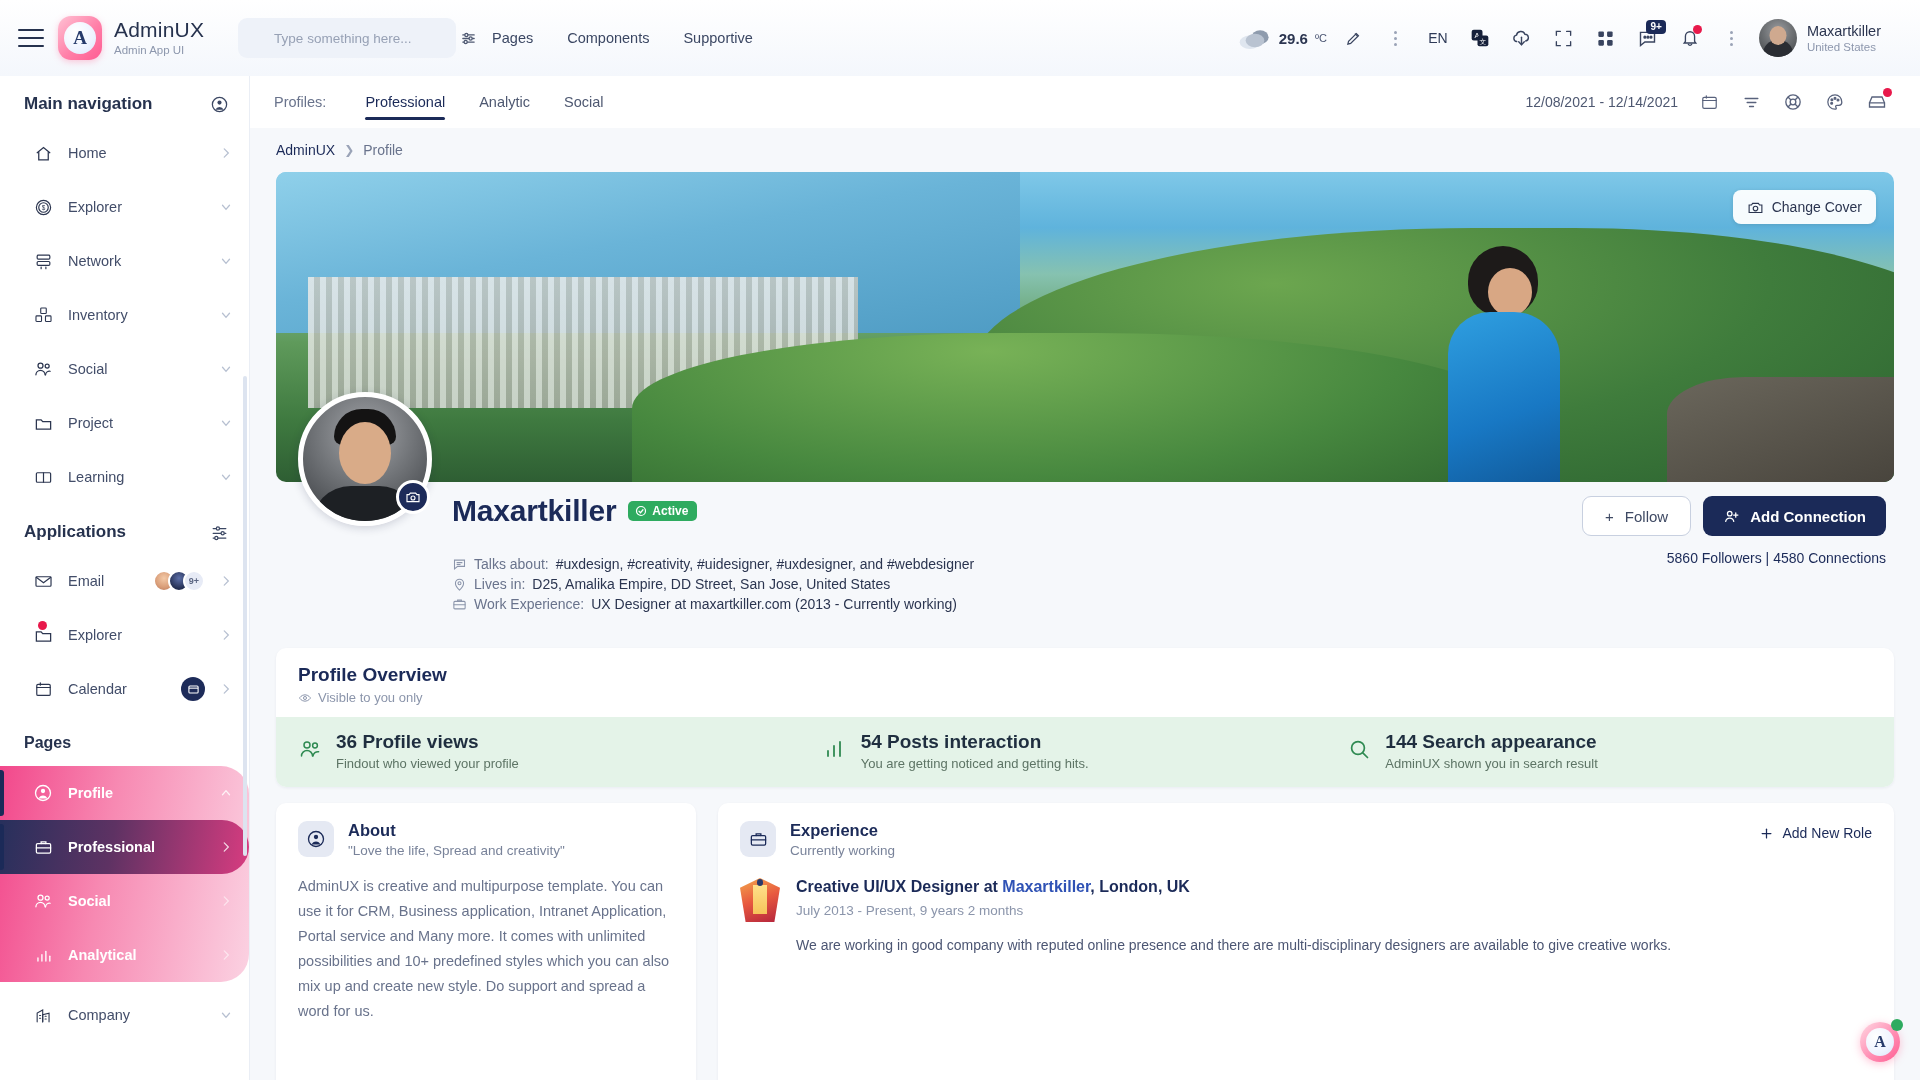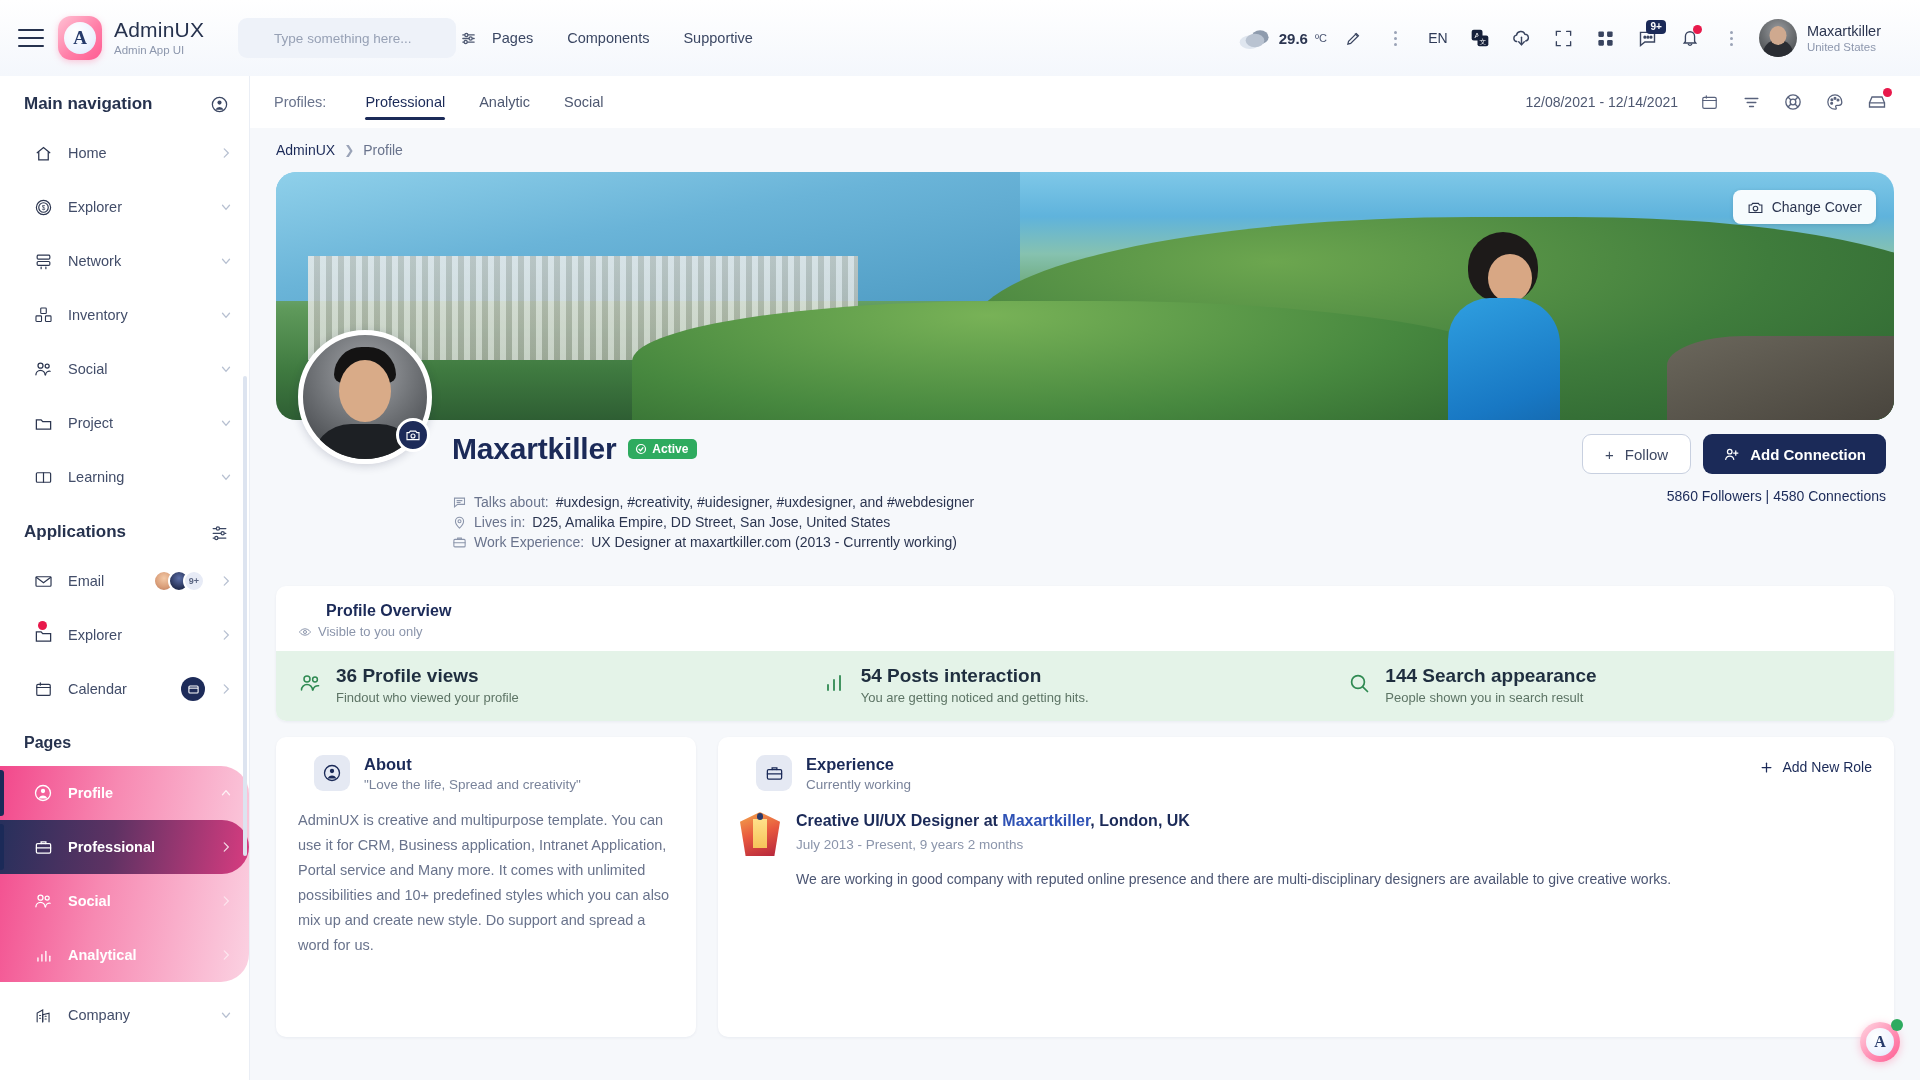--- a/index.html
+++ b/index.html
@@ -184,7 +184,7 @@
 
   
   .cover {
-    position:relative; height: 248px; border-radius: 20px; overflow:hidden;
+    position:relative; height: 310px; border-radius: 10px; overflow:hidden;
     background: linear-gradient(180deg,#7fc8e8 0%, #5fb3dc 18%, #86c2b0 33%, #5f9a5b 55%, #3f7a40 80%, #2e5e33 100%);
   }
   .cover .sea {

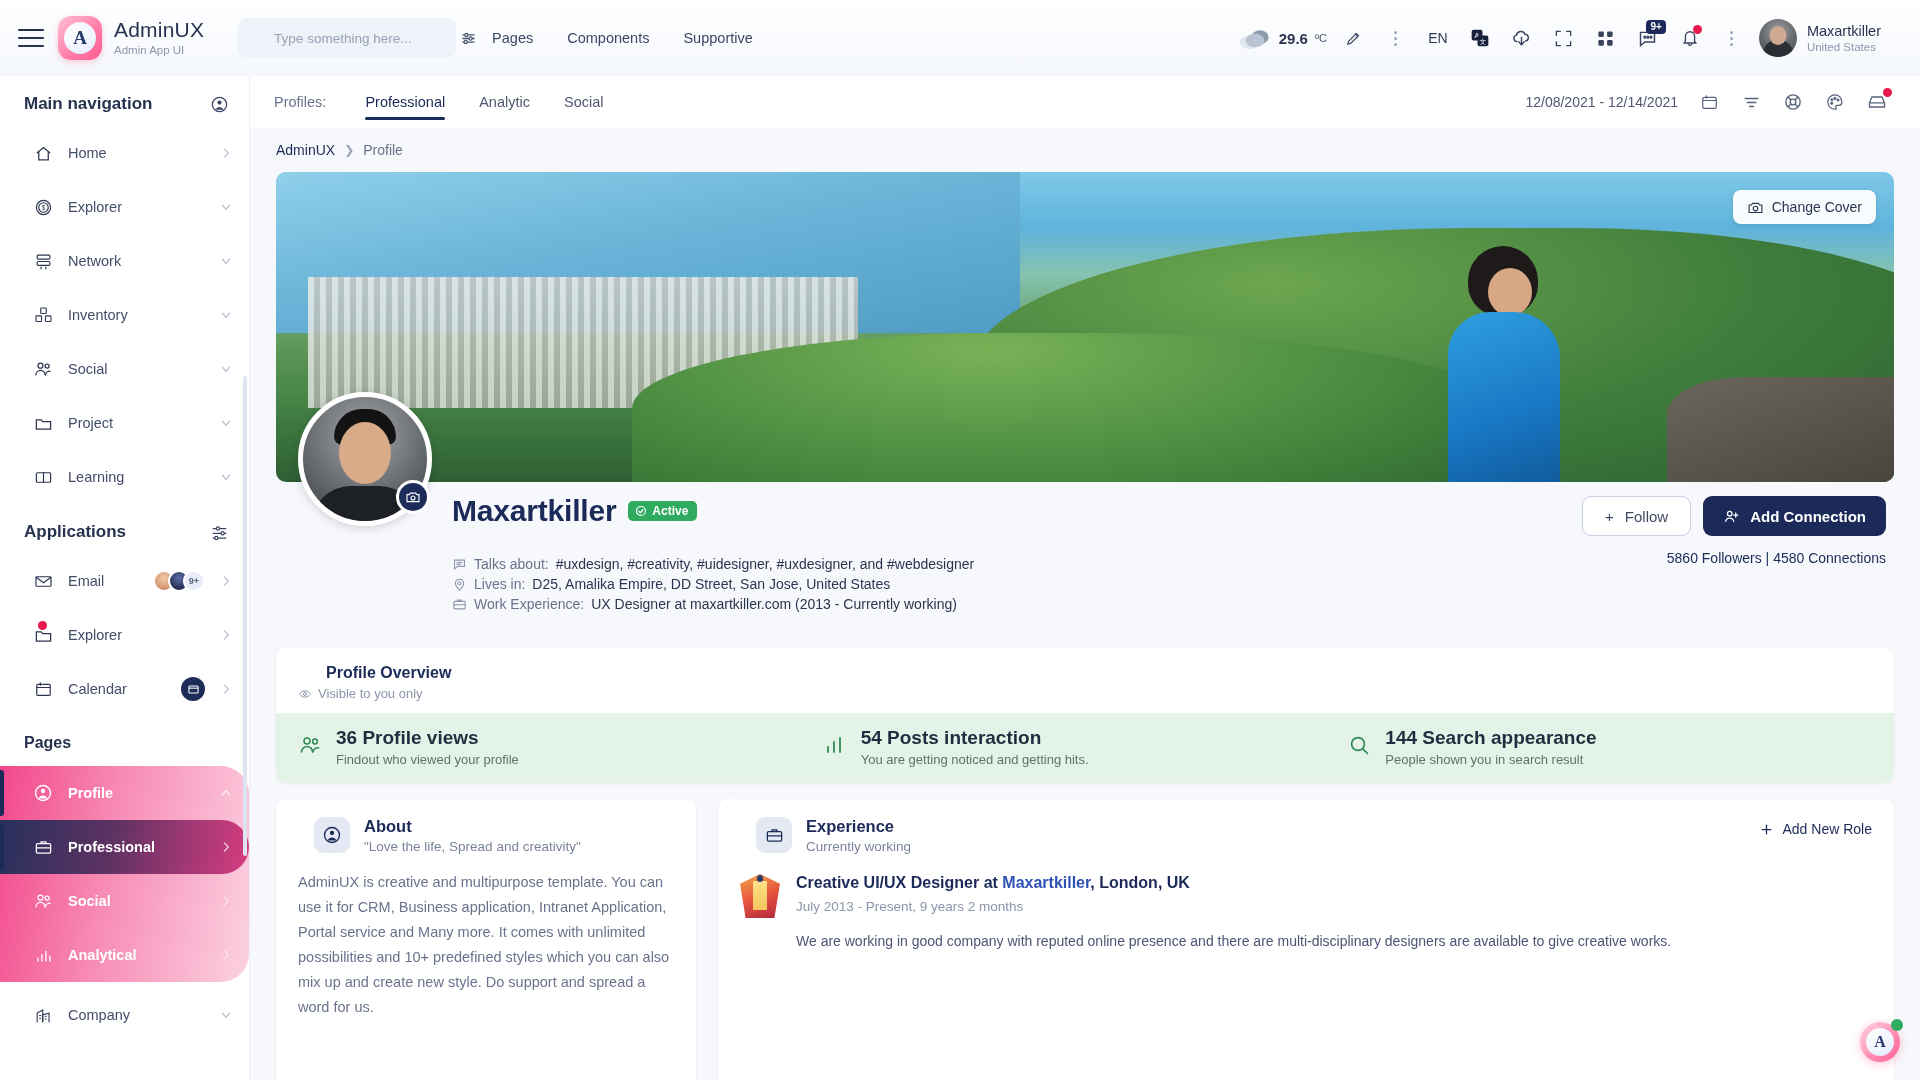--- a/index.html
+++ b/index.html
@@ -281,7 +281,7 @@
   .card { background:#fff; border-radius: 10px; box-shadow: 0 1px 3px rgba(25,40,80,.06); }
   .overview { margin-top: 14px; overflow:hidden; }
   .ov-head { padding: 16px 22px 12px 22px; }
-  .ov-title { font-size: 16px; font-weight:700; color:#1b2a58;margin-left:28px; }
+  .ov-title { font-size: 19px; font-weight:700; color:#1b2a58; }
   .ov-sub { font-size: 13px; color:#8b95ab; margin-top:4px; display:flex;align-items:center;gap:6px;}
   .ov-stats { background:#e4f3e8; display:flex; padding: 14px 22px 16px 22px; }
   .stat { flex:1; display:flex; align-items:flex-start; gap: 14px; }

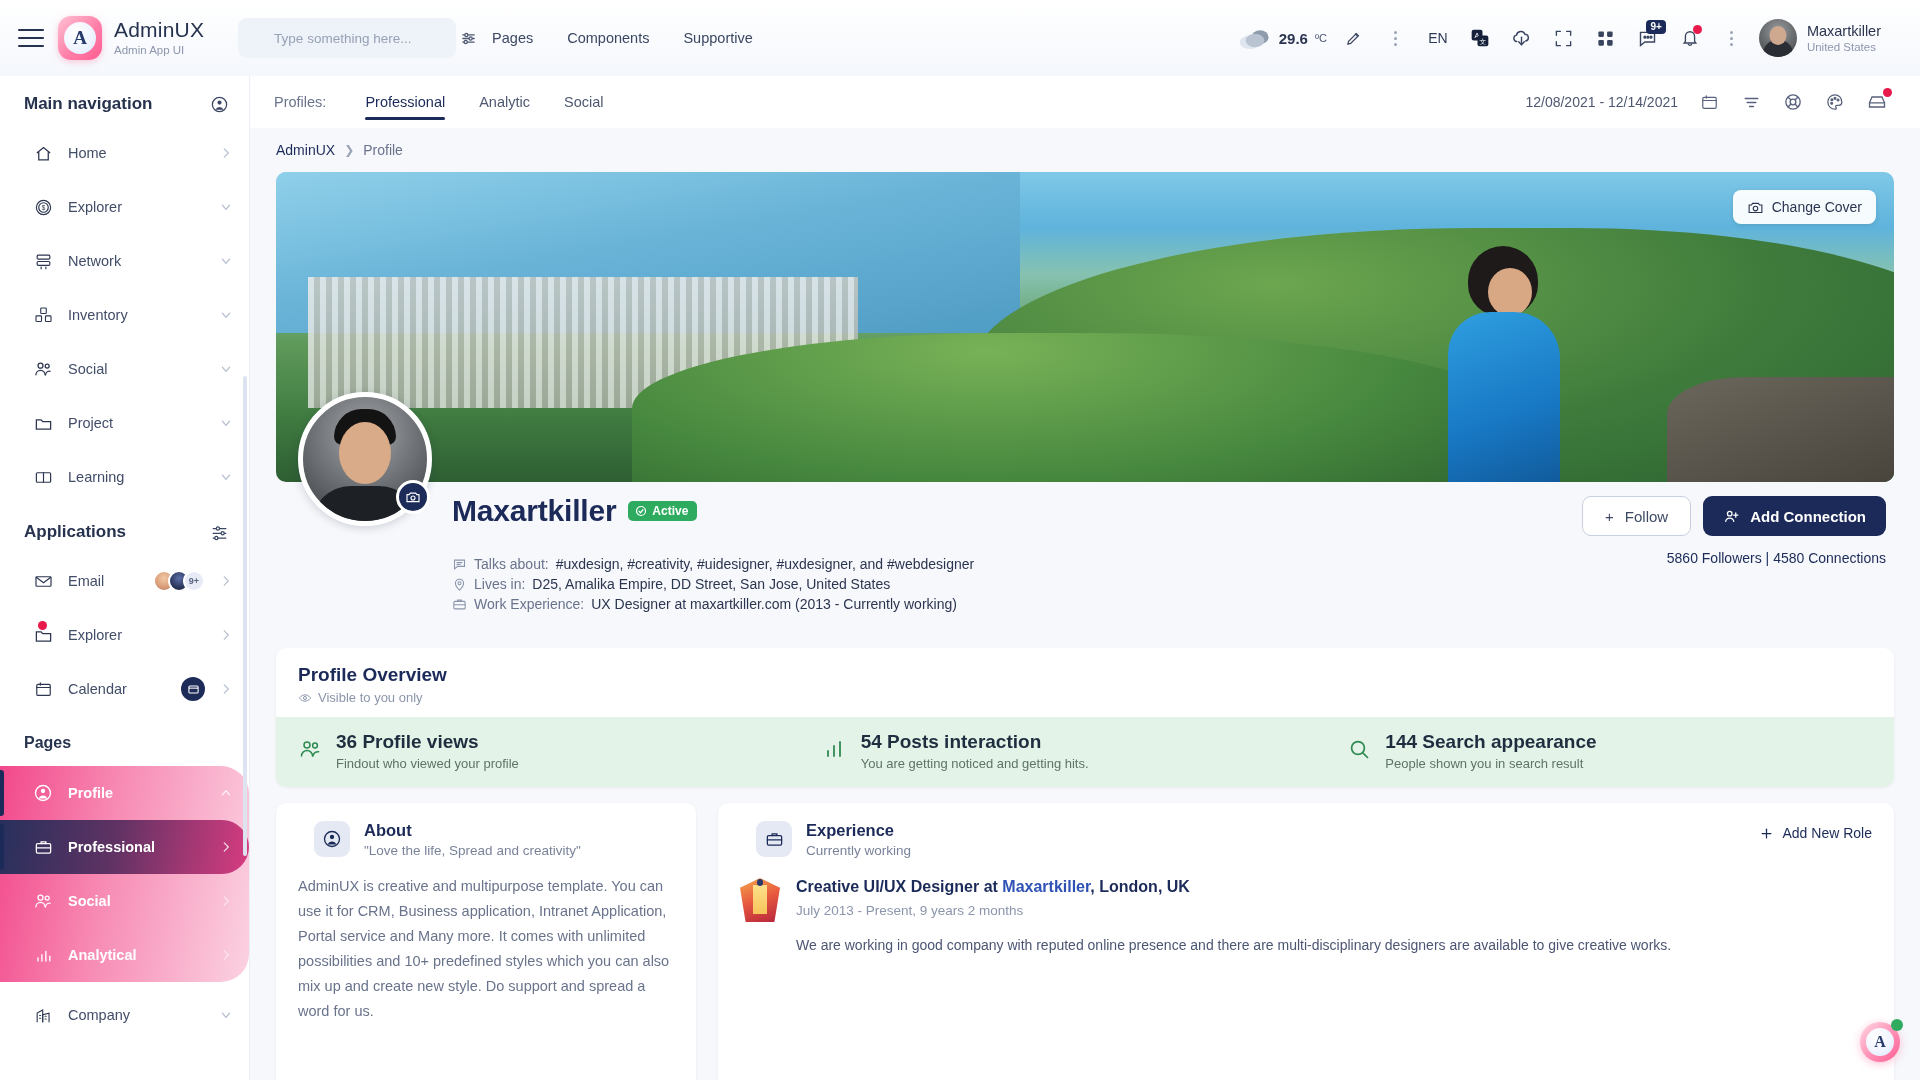--- a/index.html
+++ b/index.html
@@ -985,7 +985,7 @@
             </span>
             <div>
               <div class="s1"><span>144</span> <span>Search appearance</span></div>
-              <div class="s2">People shown you in search result</div>
+              <div class="s2">AdminUX shown you in search result</div>
             </div>
           </div>
         </div>

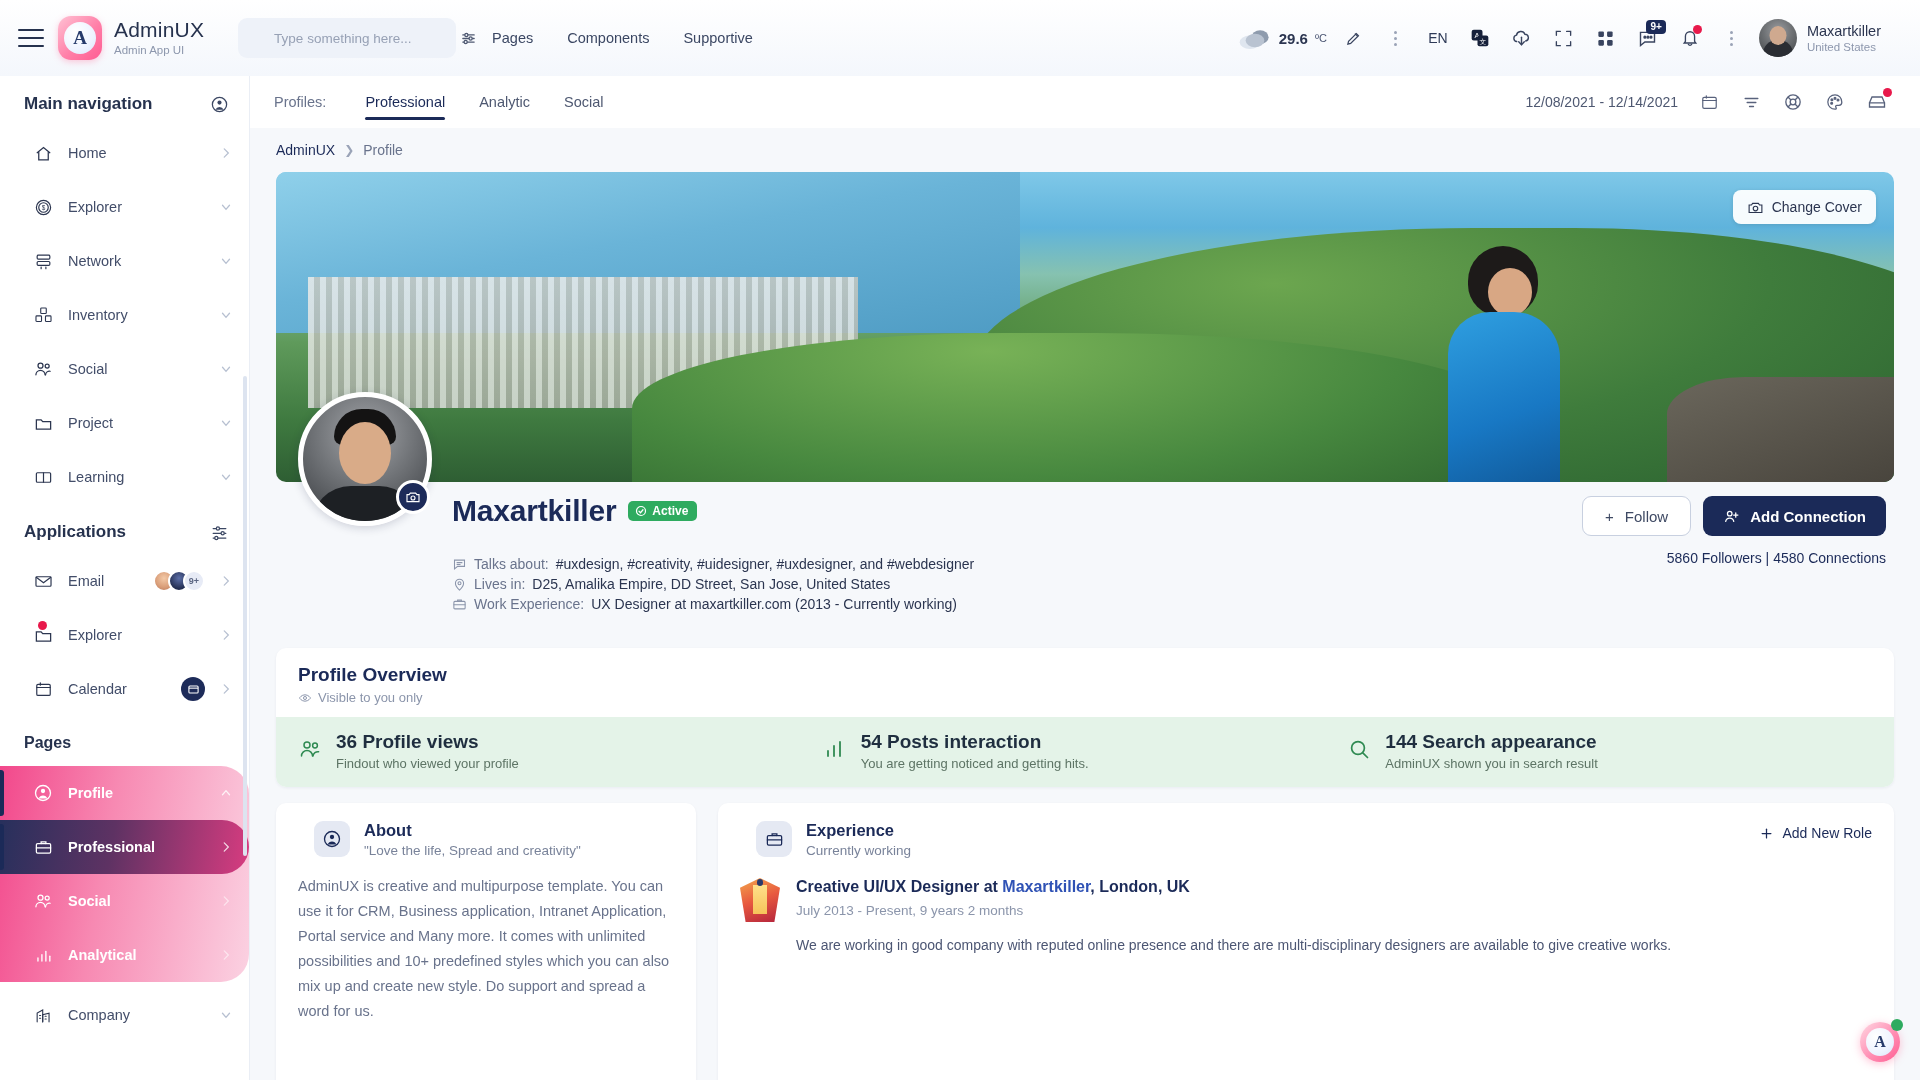--- a/index.html
+++ b/index.html
@@ -293,7 +293,7 @@
   .bottom-row { display:flex; gap: 22px; margin-top: 16px; }
   .about-card { width: 420px; padding: 18px 22px 0 22px; height: 300px; overflow:hidden;}
   .exp-card { flex:1; padding: 18px 22px 0 22px; height: 300px; overflow:hidden; position:relative;}
-  .c-head { display:flex; align-items:flex-start; gap: 14px; margin-left: 16px; }
+  .c-head { display:flex; align-items:flex-start; gap: 14px; }
   .c-ico {
     width: 36px;height:36px;border-radius:9px;background:#e5e9f3;
     display:flex;align-items:center;justify-content:center;color:#1b2a58;flex:none;

